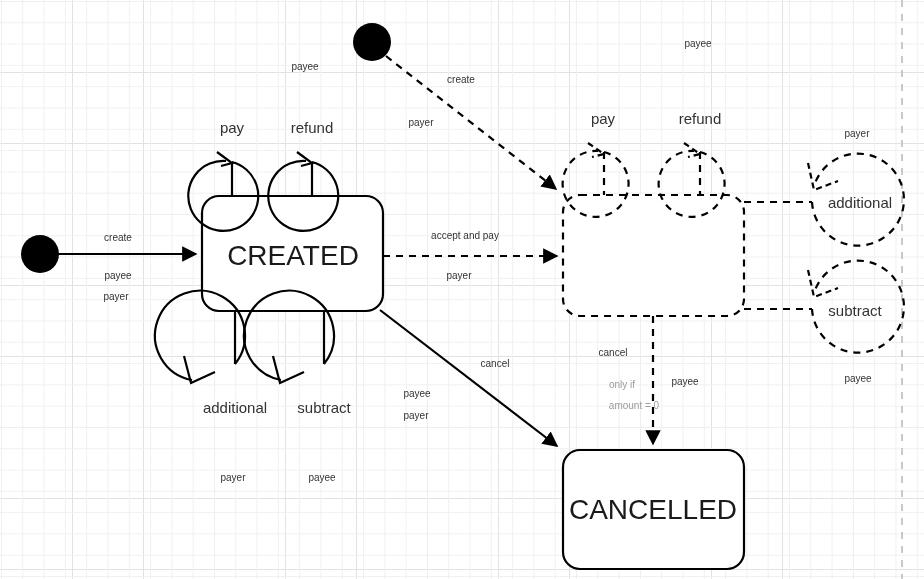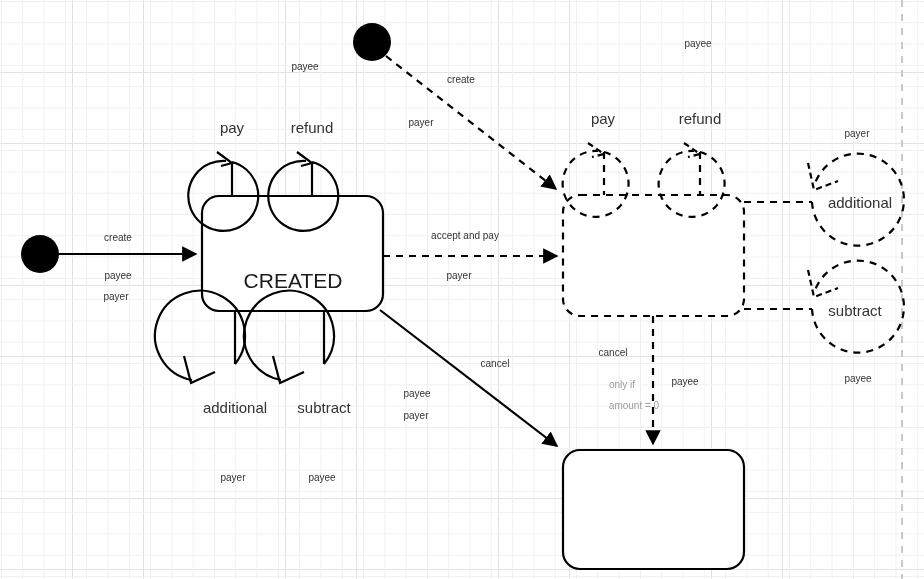--- a/index.html
+++ b/index.html
@@ -37,11 +37,10 @@
     position:absolute;
     transform:translate(-50%,-50%);
     font-family:"Liberation Sans", sans-serif;
-    font-size:21px;
+    font-size:28px;
     color:#1a1a1a;
     white-space:nowrap;
     user-select:none;
-    margin-top:25px;
   }
   .looplbl{
     position:absolute;

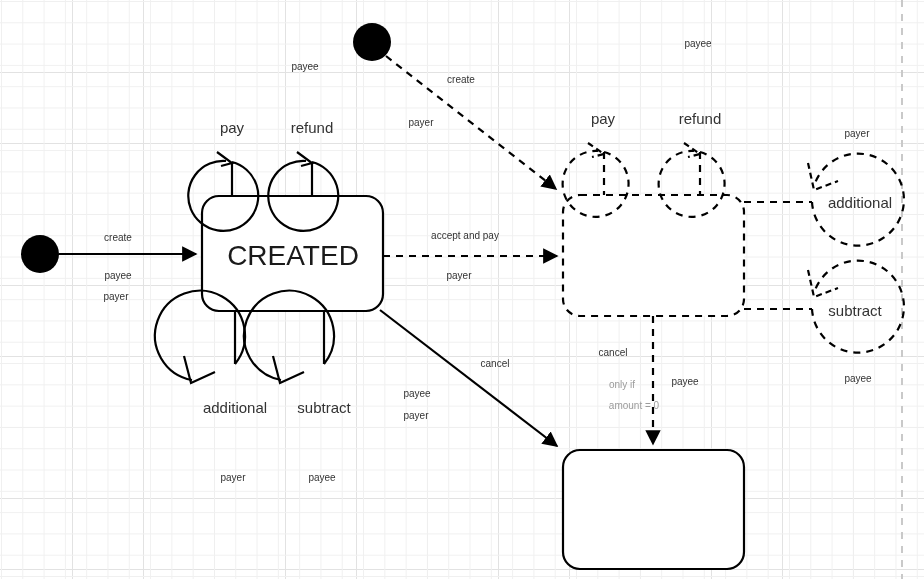--- a/index.html
+++ b/index.html
@@ -145,6 +145,7 @@
   </svg>
 
   <div class="statelbl" style="left:293px;top:256px;">CREATED</div>
+  <div class="statelbl" style="left:653px;top:510px;">CANCELLED</div>
 
   <div class="looplbl" style="left:232px;top:127px;">pay</div>
   <div class="looplbl" style="left:312px;top:127px;">refund</div>

